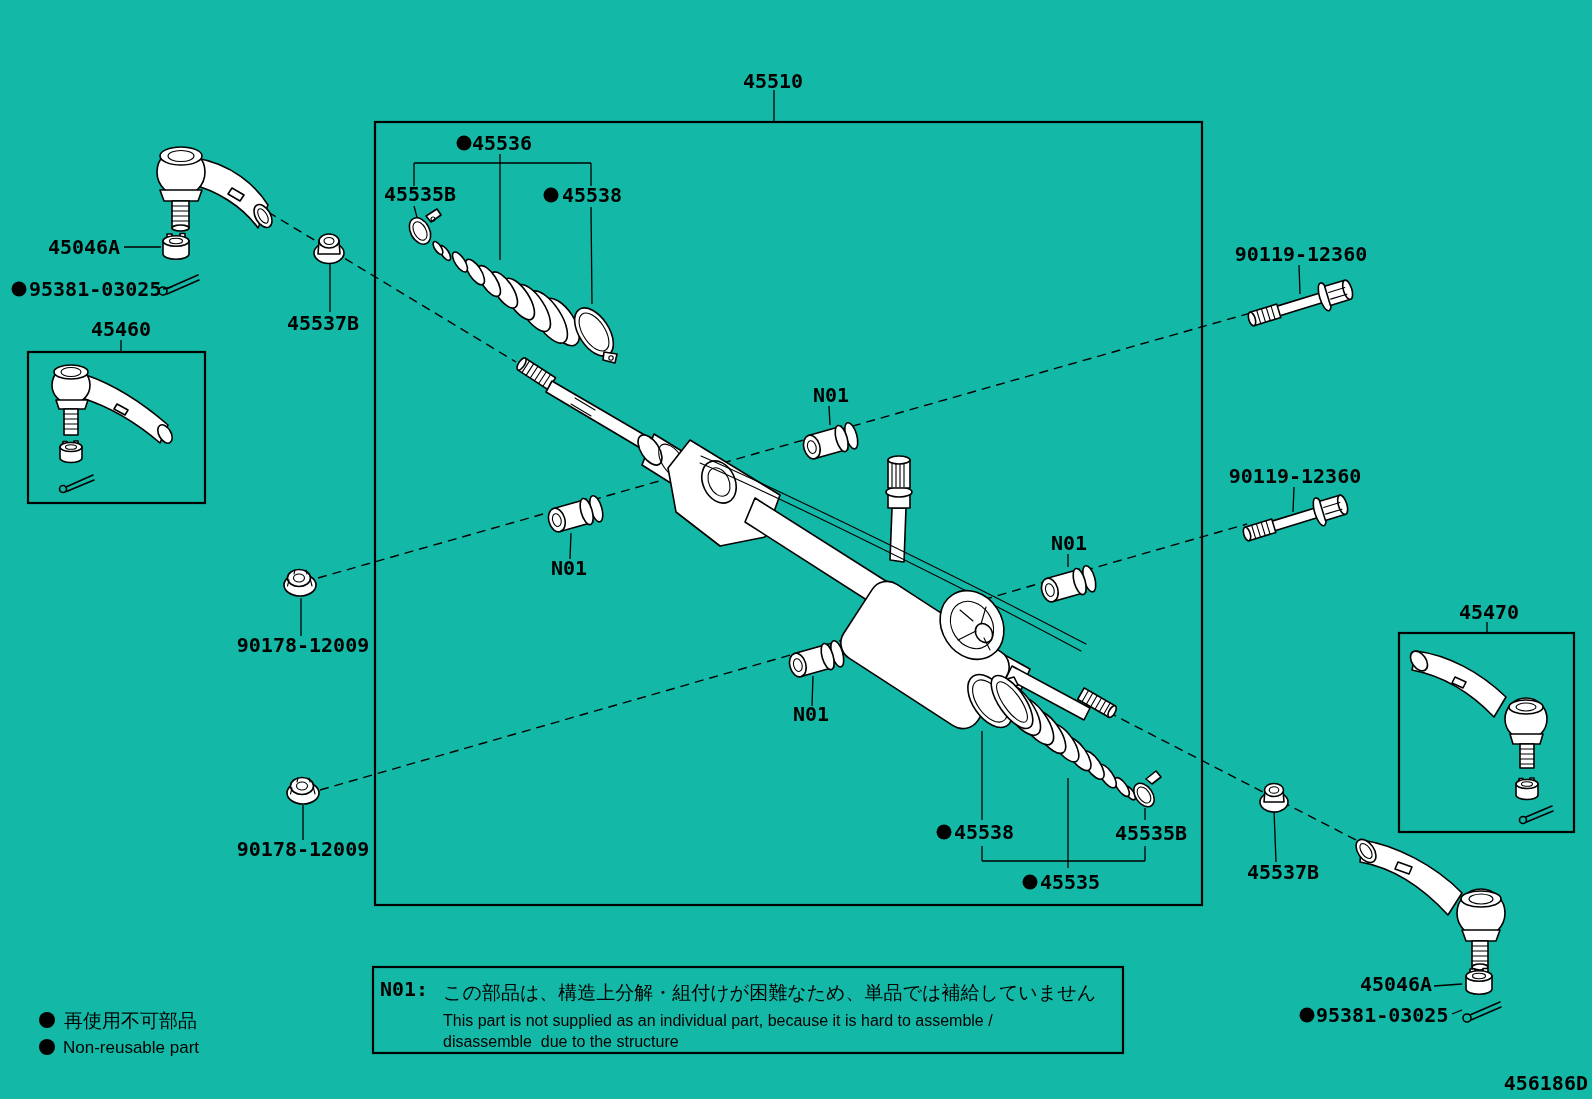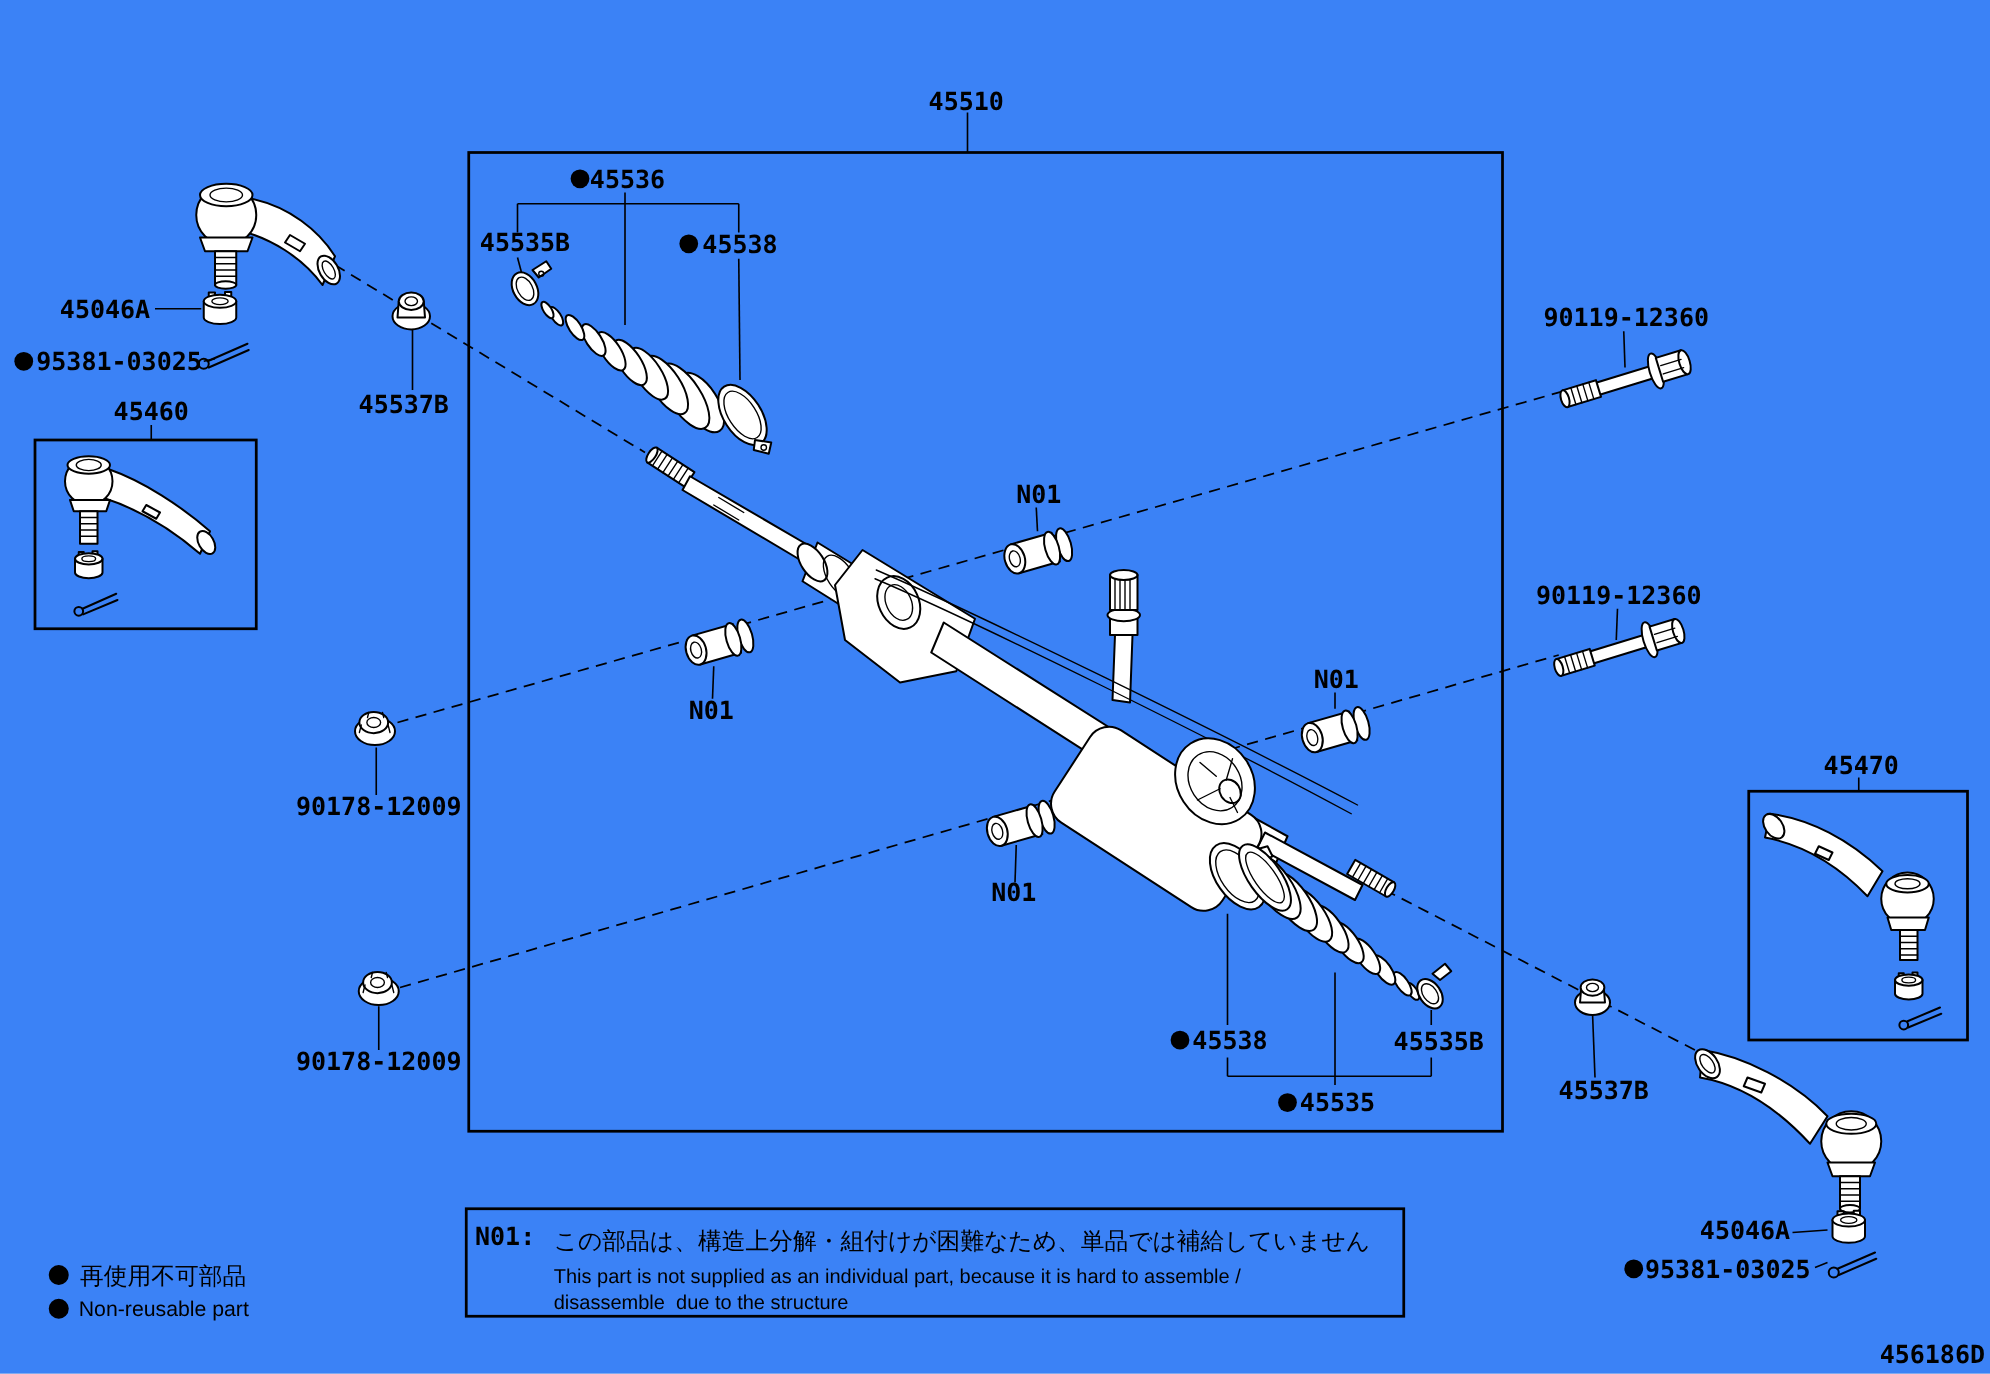--- a/index.html
+++ b/index.html
@@ -3,7 +3,7 @@
 <meta charset="utf-8">
 <style>
   html,body{margin:0;padding:0;background:#e8e8e8;}
-  .stage{position:relative;width:1592px;height:1099px;background:#3b82f6;margin:0 auto;
+  .stage{position:relative;width:1592px;height:1099px;background:#14b8a6;margin:0 auto;
          font-family:"DejaVu Sans",sans-serif;}
   svg{position:absolute;left:0;top:0;}
   

